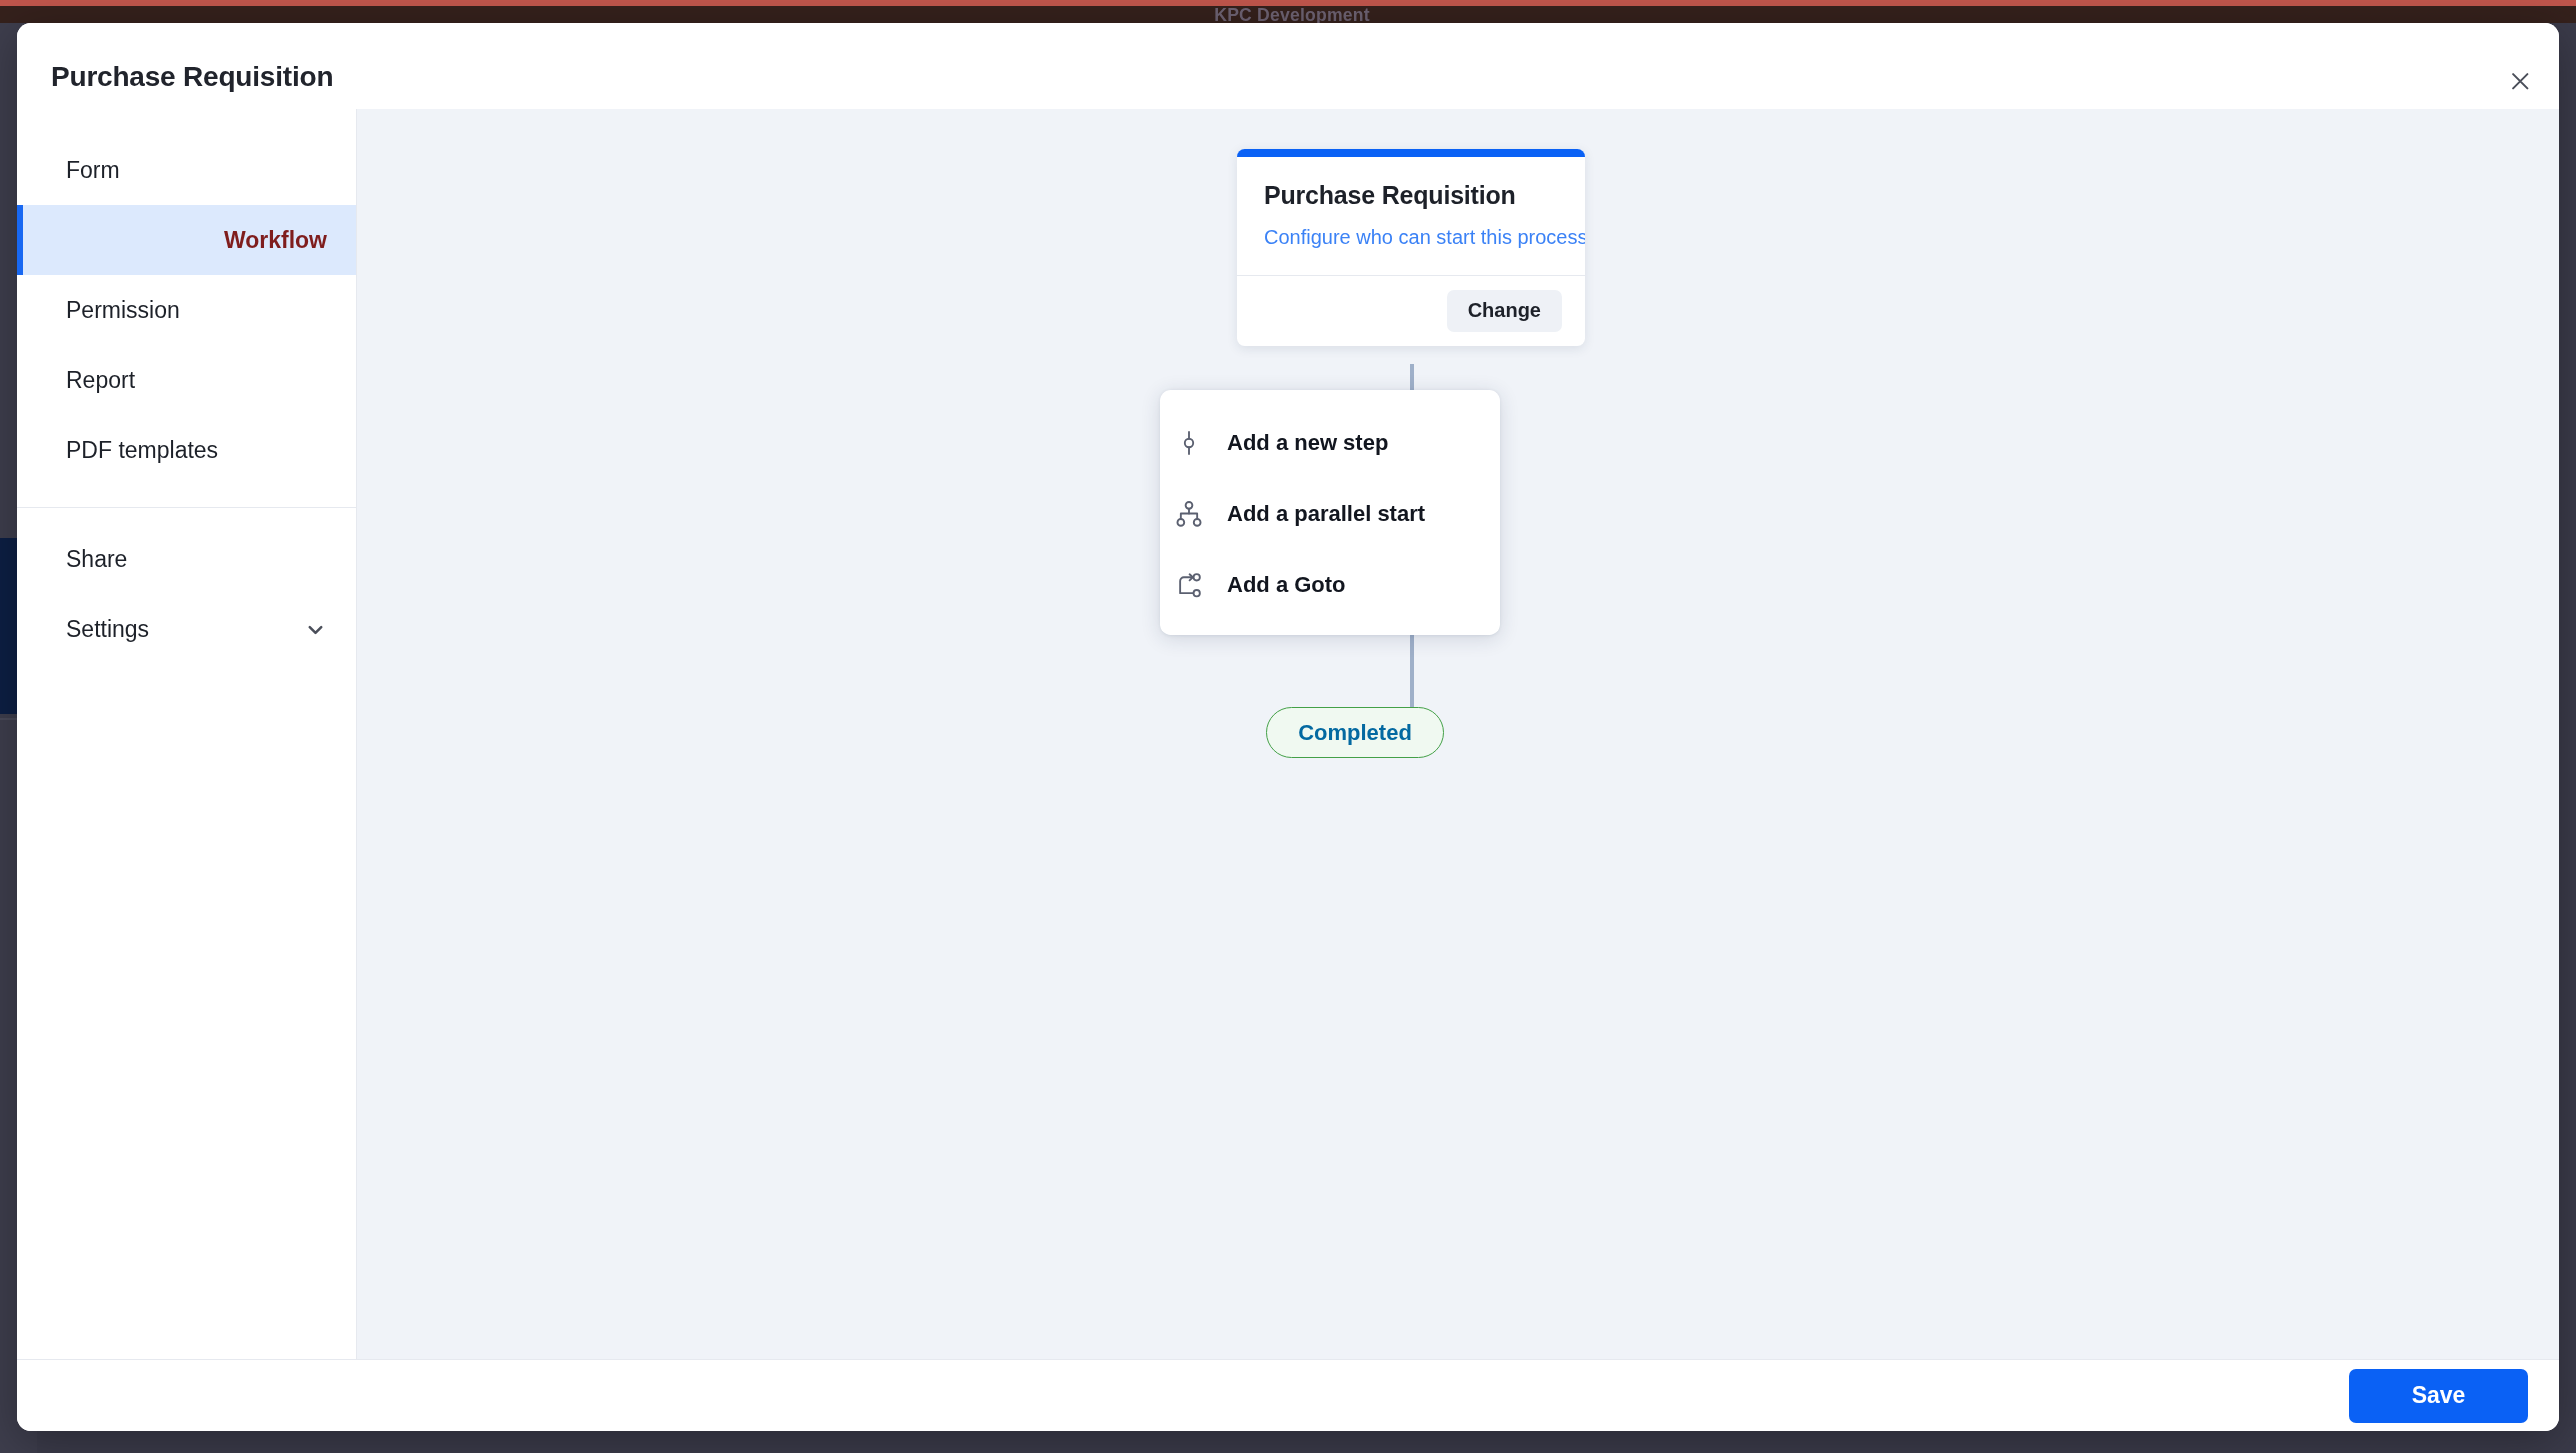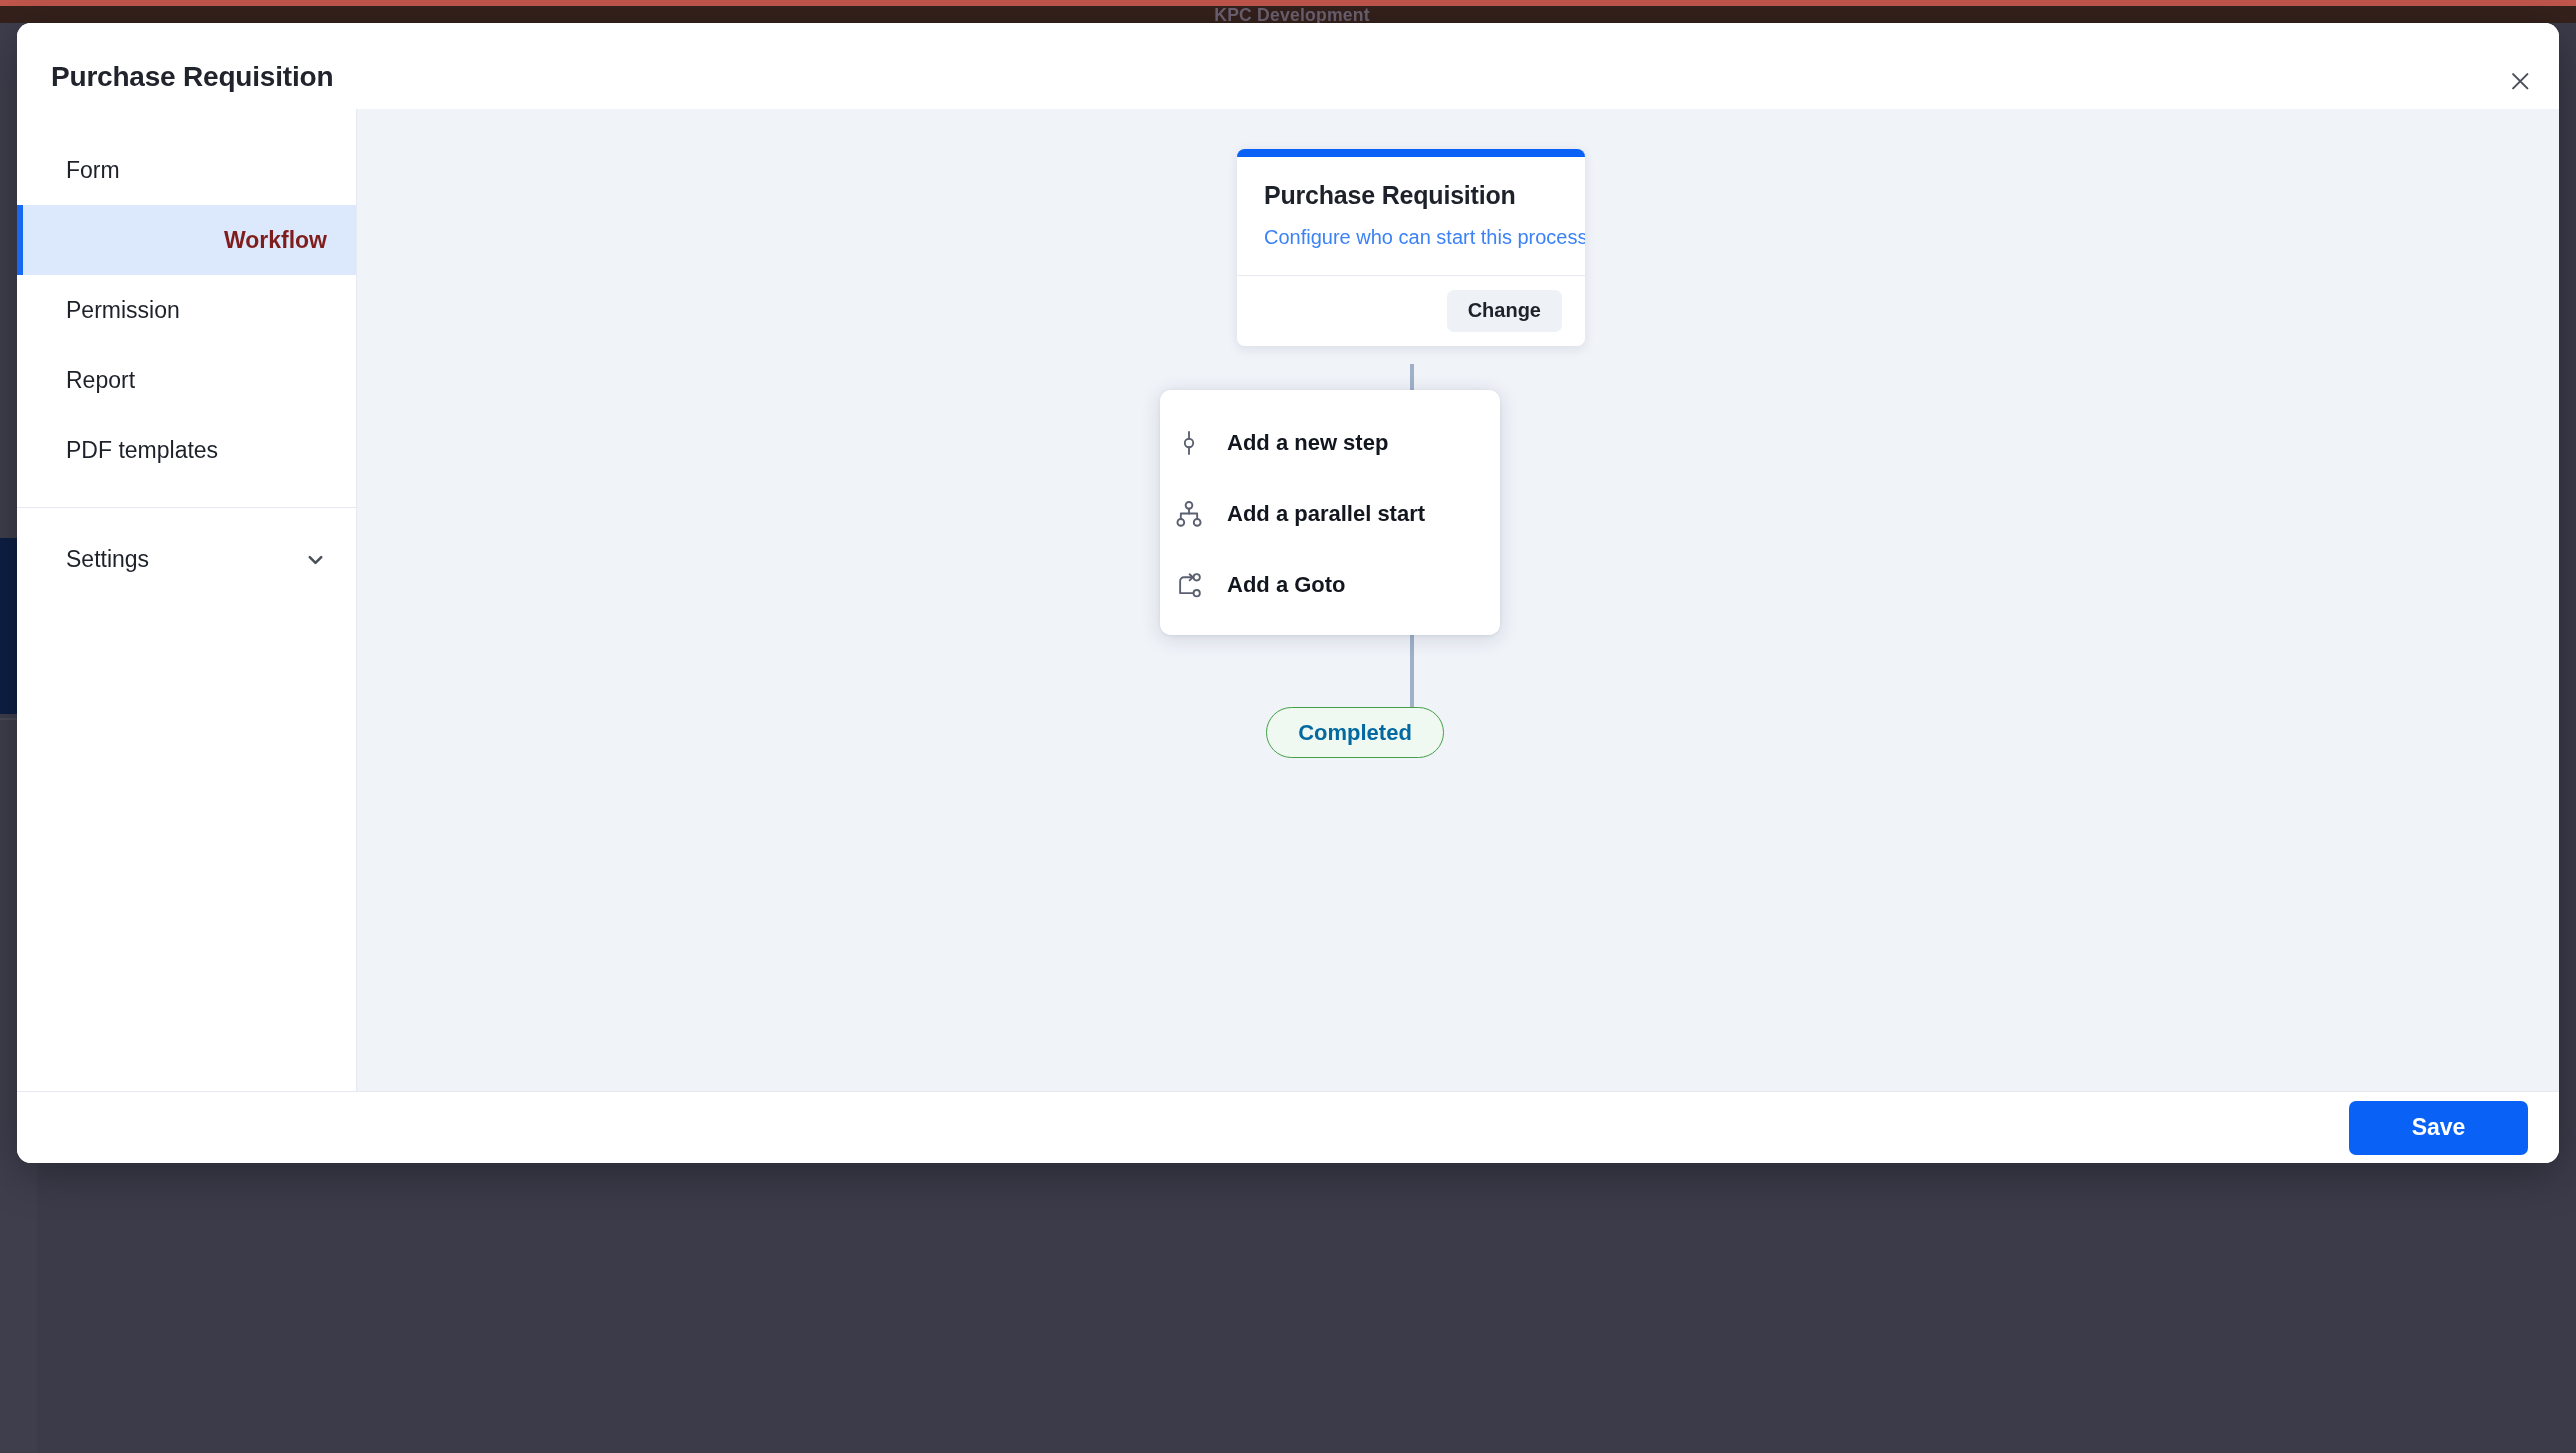--- a/index.html
+++ b/index.html
@@ -26,7 +26,7 @@
   
   #modal {
     position: absolute; top: 23px; left: 17px;
-    width: 2542px; height: 1140px;
+    width: 2542px; height: 1408px;
     background: #ffffff; border-radius: 14px;
     box-shadow: 0 10.7px 46px rgba(0,0,0,.30);
     overflow: hidden;

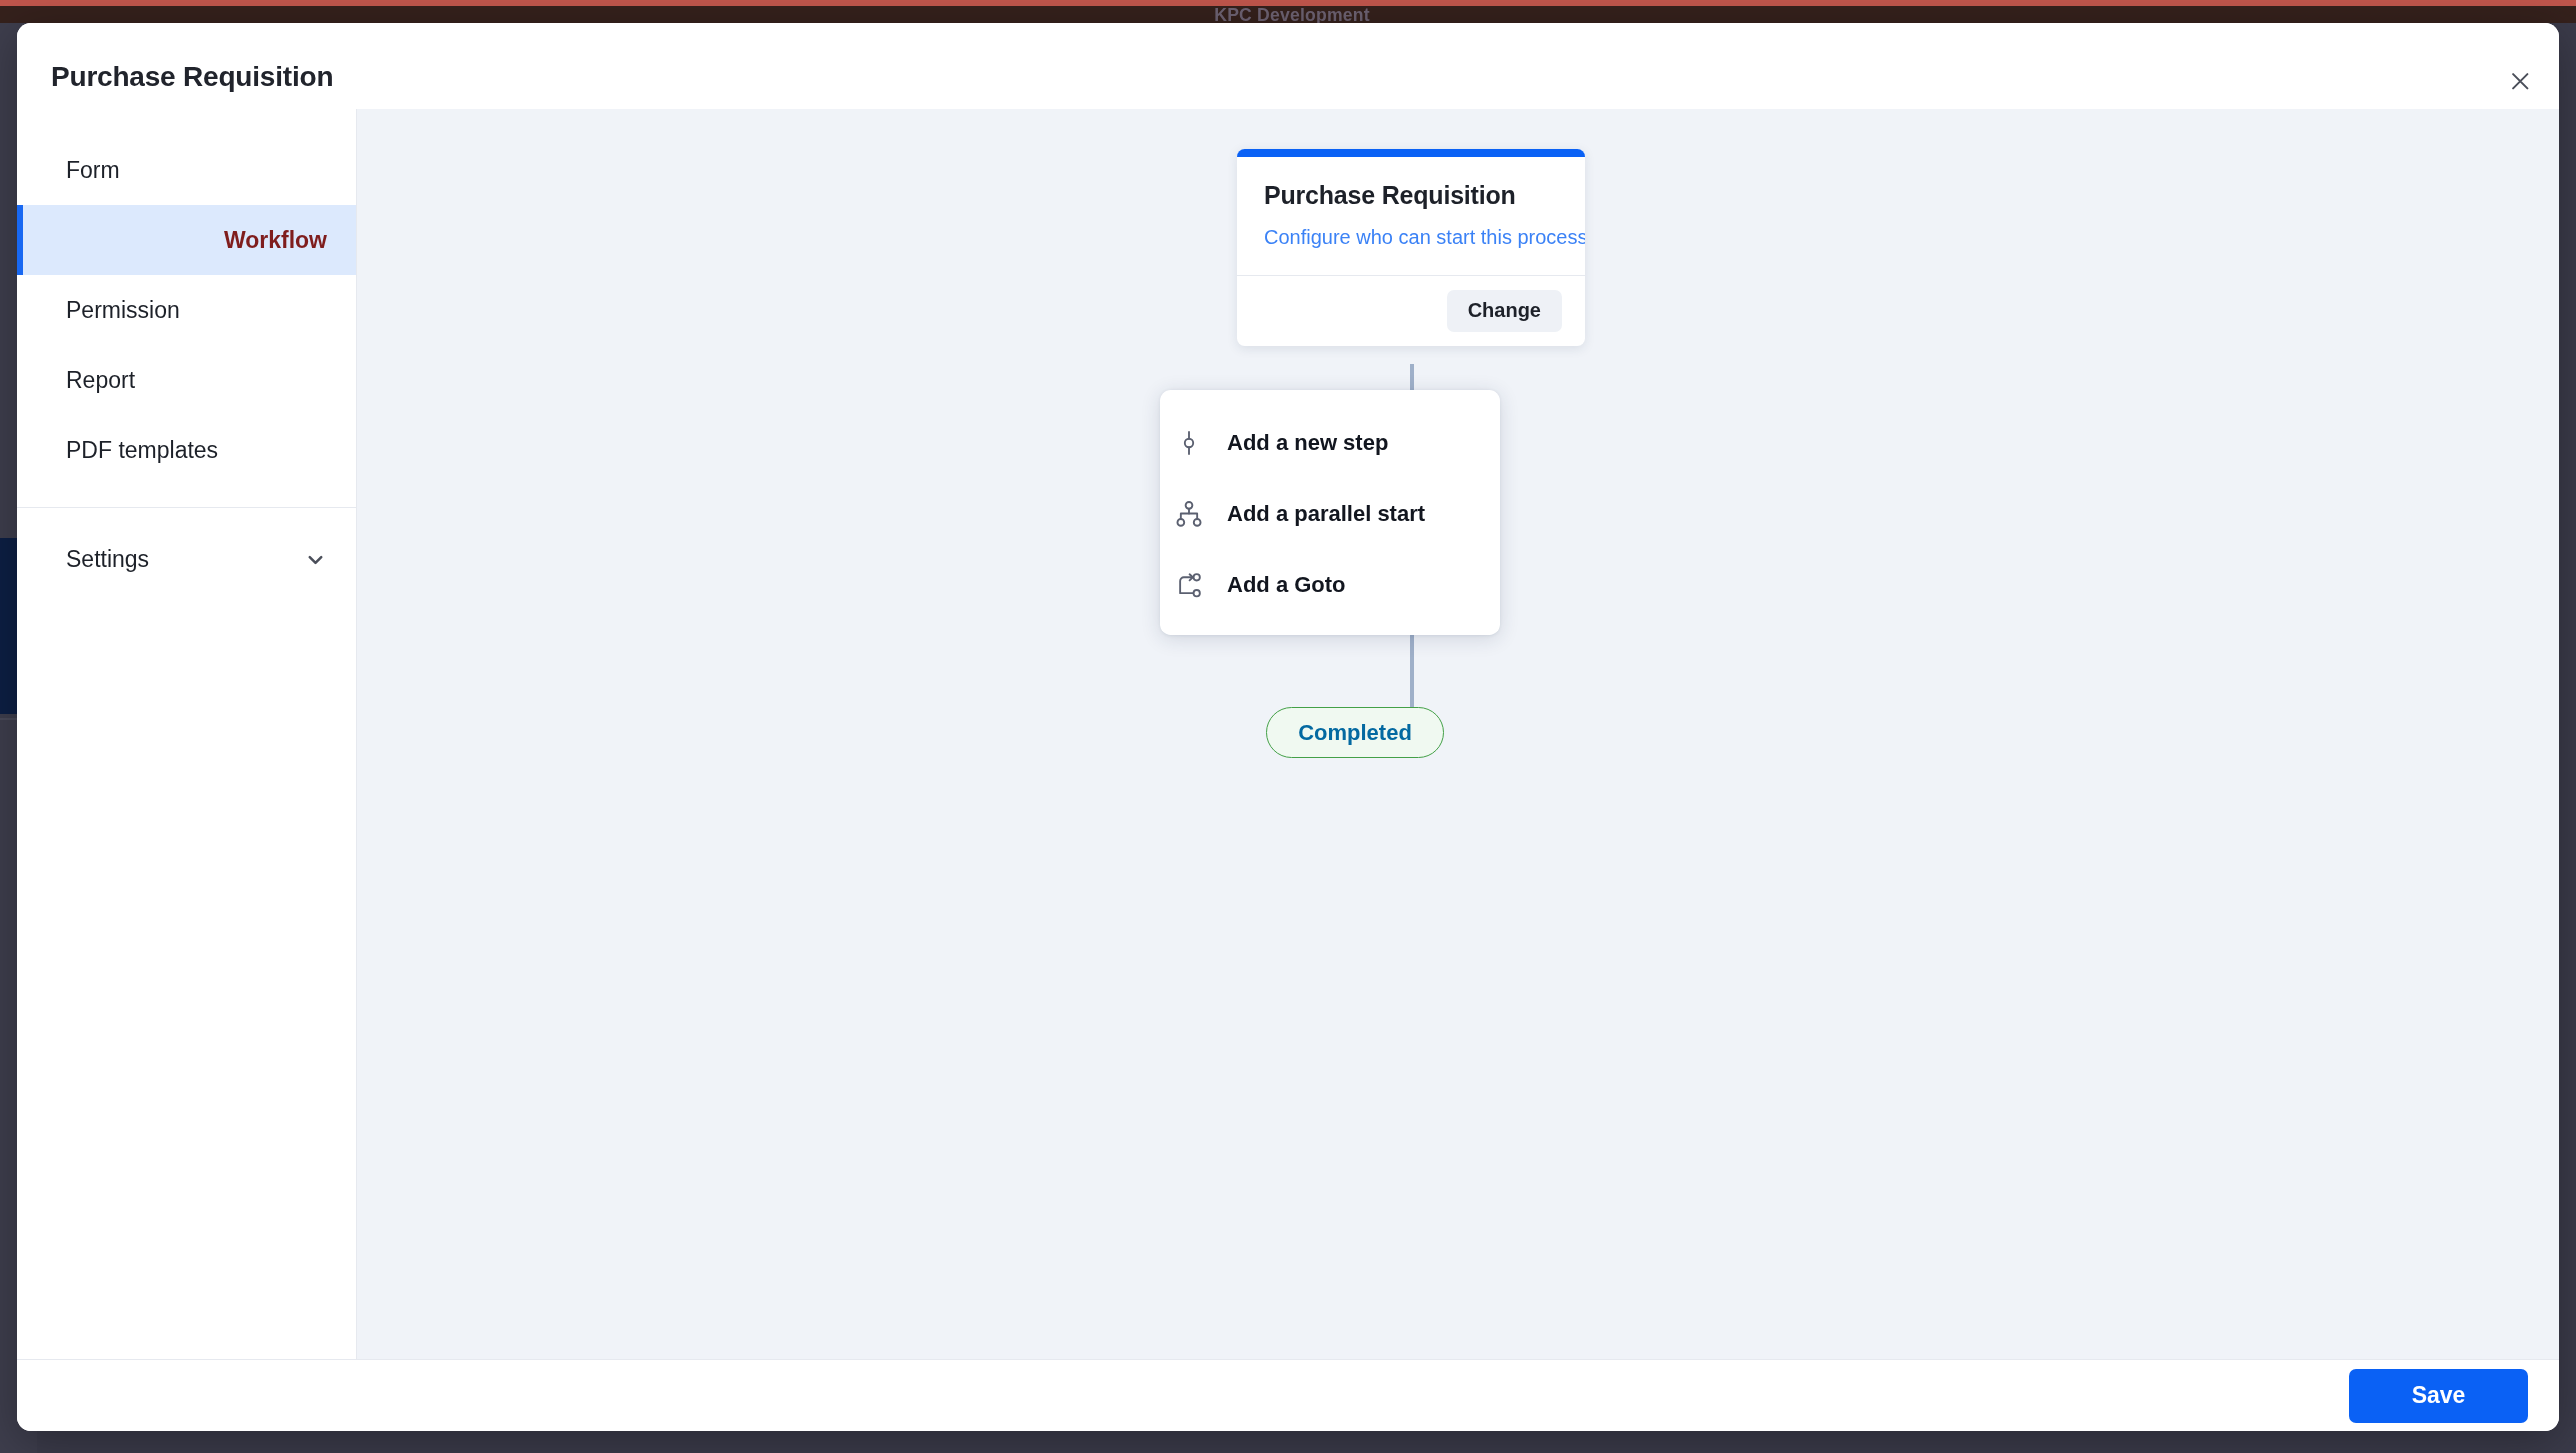--- a/index.html
+++ b/index.html
@@ -204,6 +204,9 @@
       <div class="nav-sep"></div>
 
       <div class="nav-item">
+        <span class="nav-label">Share</span>
+      </div>
+      <div class="nav-item">
         <span class="nav-label">Settings</span>
         <svg class="chev" viewBox="0 0 24 24" fill="none" stroke="#4b4f5a" stroke-width="2.6" stroke-linecap="round" stroke-linejoin="round">
           <path d="M6 9.5 L12 15.5 L18 9.5"></path>

